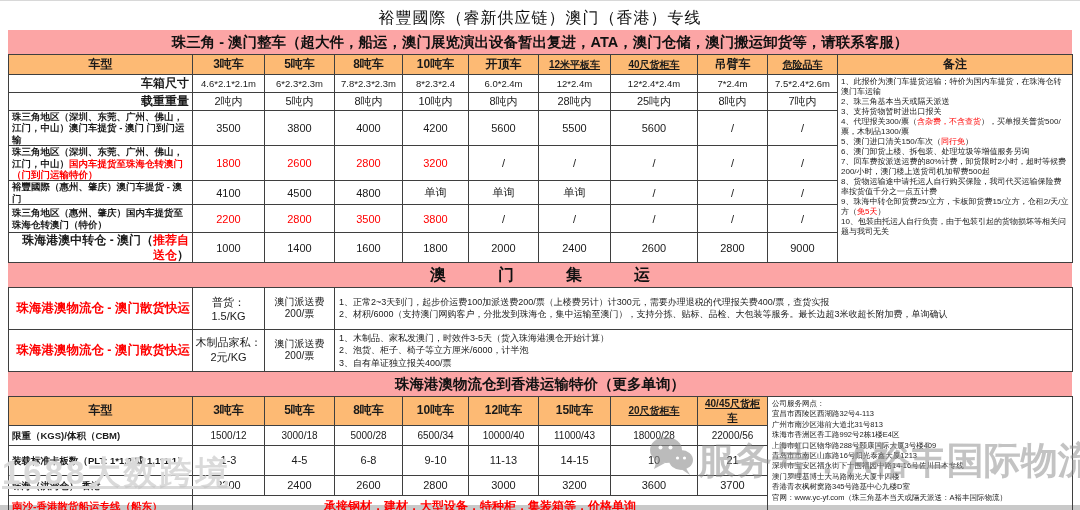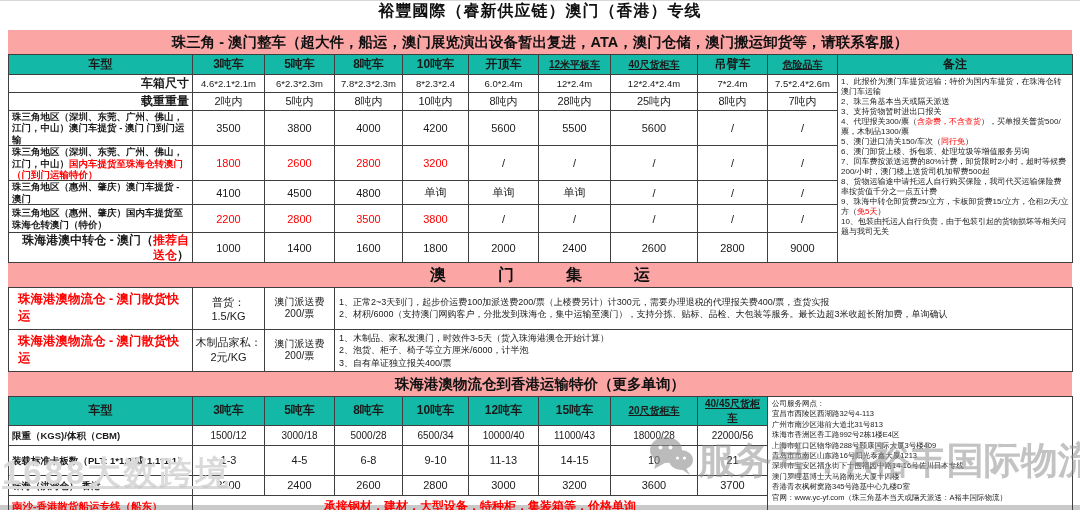--- a/index.html
+++ b/index.html
@@ -16,8 +16,8 @@
   }
   .inner { padding:0 8px; }
   .page-title {
-    text-align:center; font-size:16px; font-weight:bold; color:#111;
-    height:29px; letter-spacing:1px;
+    text-align:center; font-size:16px; font-weight:normal; color:#111;
+    padding-top:7px; height:29px; letter-spacing:1px;
   }
   .banner {
     background:#fca5a5; height:24px; line-height:24px;

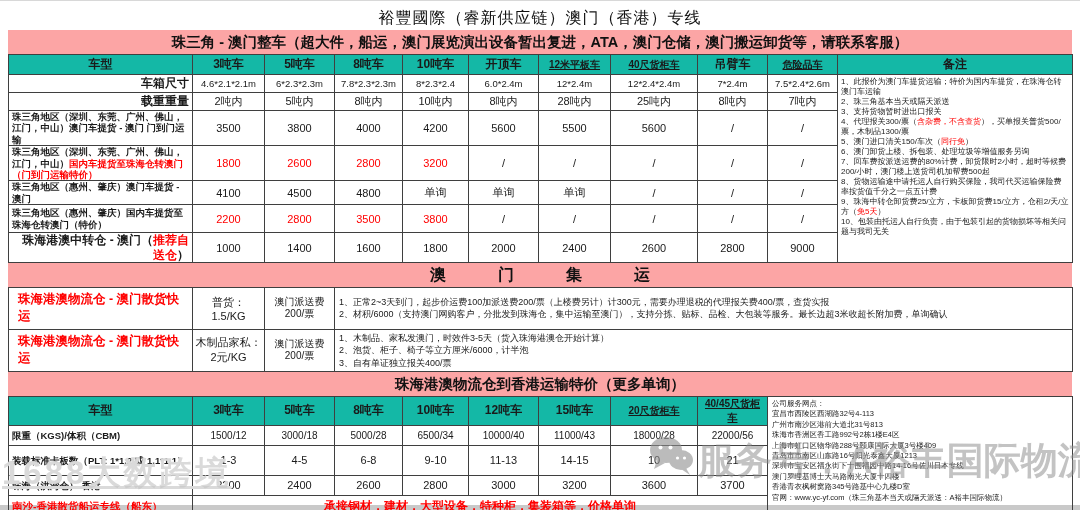--- a/index.html
+++ b/index.html
@@ -26,7 +26,7 @@
   .banner.jiyun { font-size:16px; letter-spacing:52px; text-indent:52px; }
   table { border-collapse:collapse; width:1064px; table-layout:fixed; }
   td,th { border:1px solid #3f3f3f; padding:0 2px; overflow:hidden; }
-  th { font-size:12px; font-weight:bold; background:#14b8a6; }
+  th { font-size:12px; font-weight:bold; background:#fdba74; }
   th.small { font-size:10px;text-decoration:underline; }
   td.v { font-size:11px; text-align:center; }
   td.lbl { font-size:9.5px; font-weight:bold; text-align:left; line-height:1.2; padding:0 3px; }

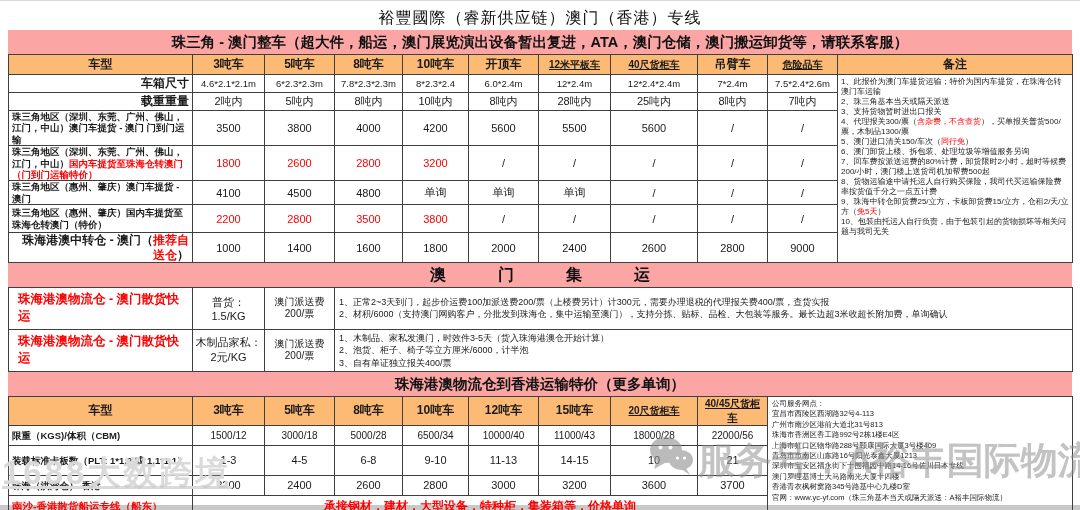--- a/index.html
+++ b/index.html
@@ -162,7 +162,7 @@
         <td class="v">/</td>
       </tr>
       <tr style="height:18px">
-        <td class="lbl">珠三角地区（惠州、肇庆）澳门车提货 - 澳门</td>
+        <td class="lbl">裕豐國際（惠州、肇庆）澳门车提货 - 澳门</td>
         <td class="v">4100</td>
         <td class="v">4500</td>
         <td class="v">4800</td>

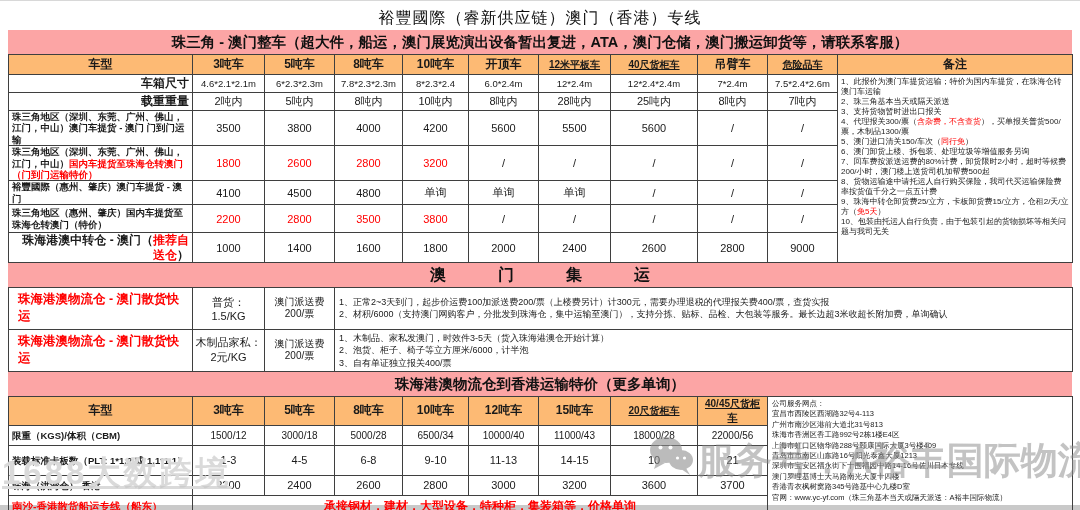--- a/index.html
+++ b/index.html
@@ -38,7 +38,7 @@
   }
   .remark-item { margin:0; }
   
-  td.route { font-size:12.5px; font-weight:bold; text-align:left;padding-left:9px; }
+  td.route { font-size:12.5px; font-weight:bold; text-align:right; }
   td.price { font-size:11px; text-align:center; }
   td.fee { font-size:10px; text-align:center; line-height:1.2; }
   td.notes { vertical-align:middle; text-align:left; font-size:9px; line-height:12.5px; padding:1px 4px; }

